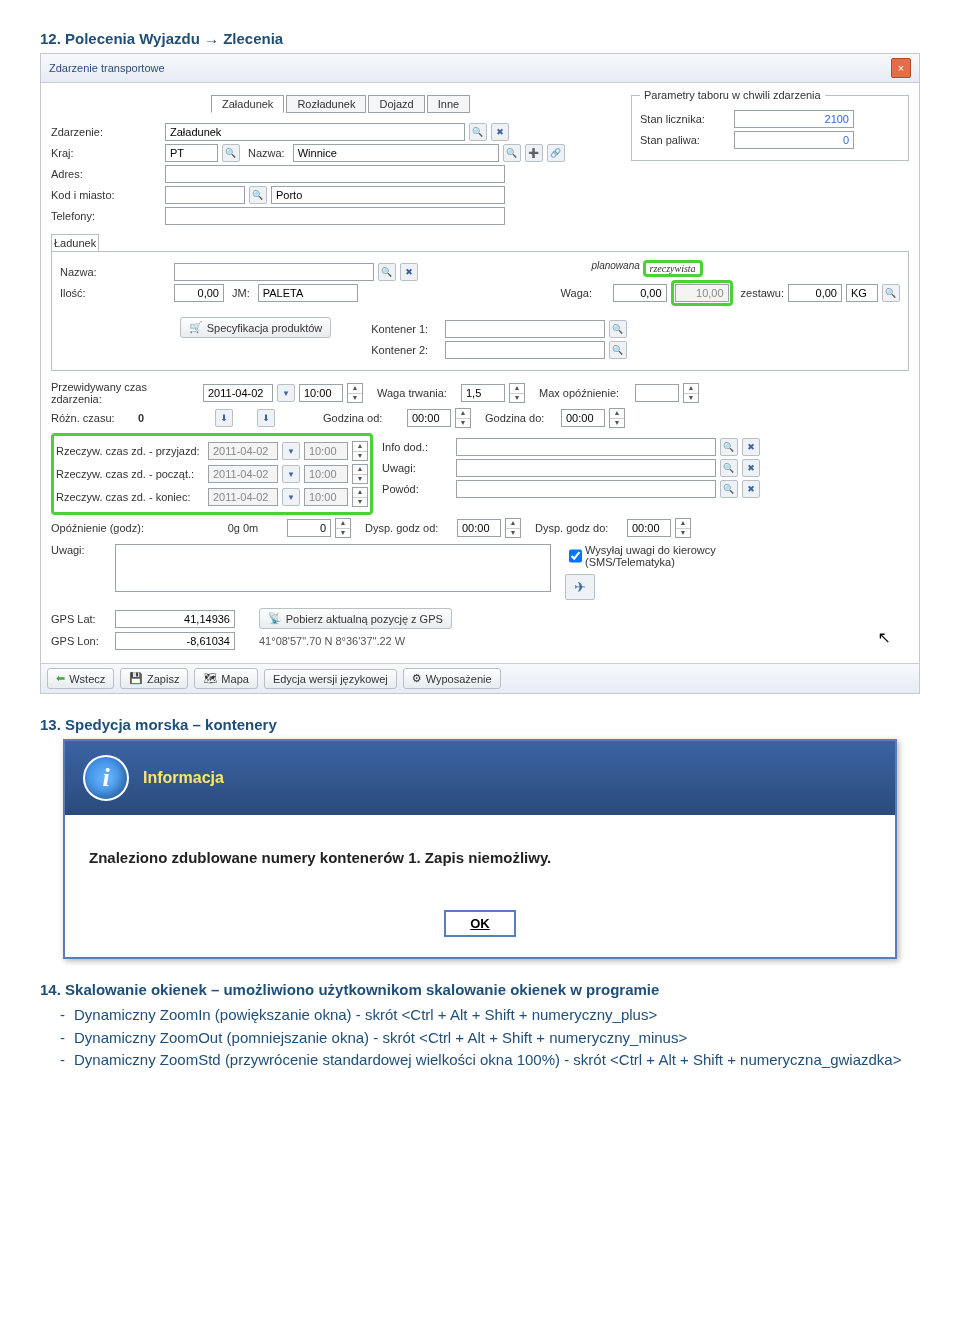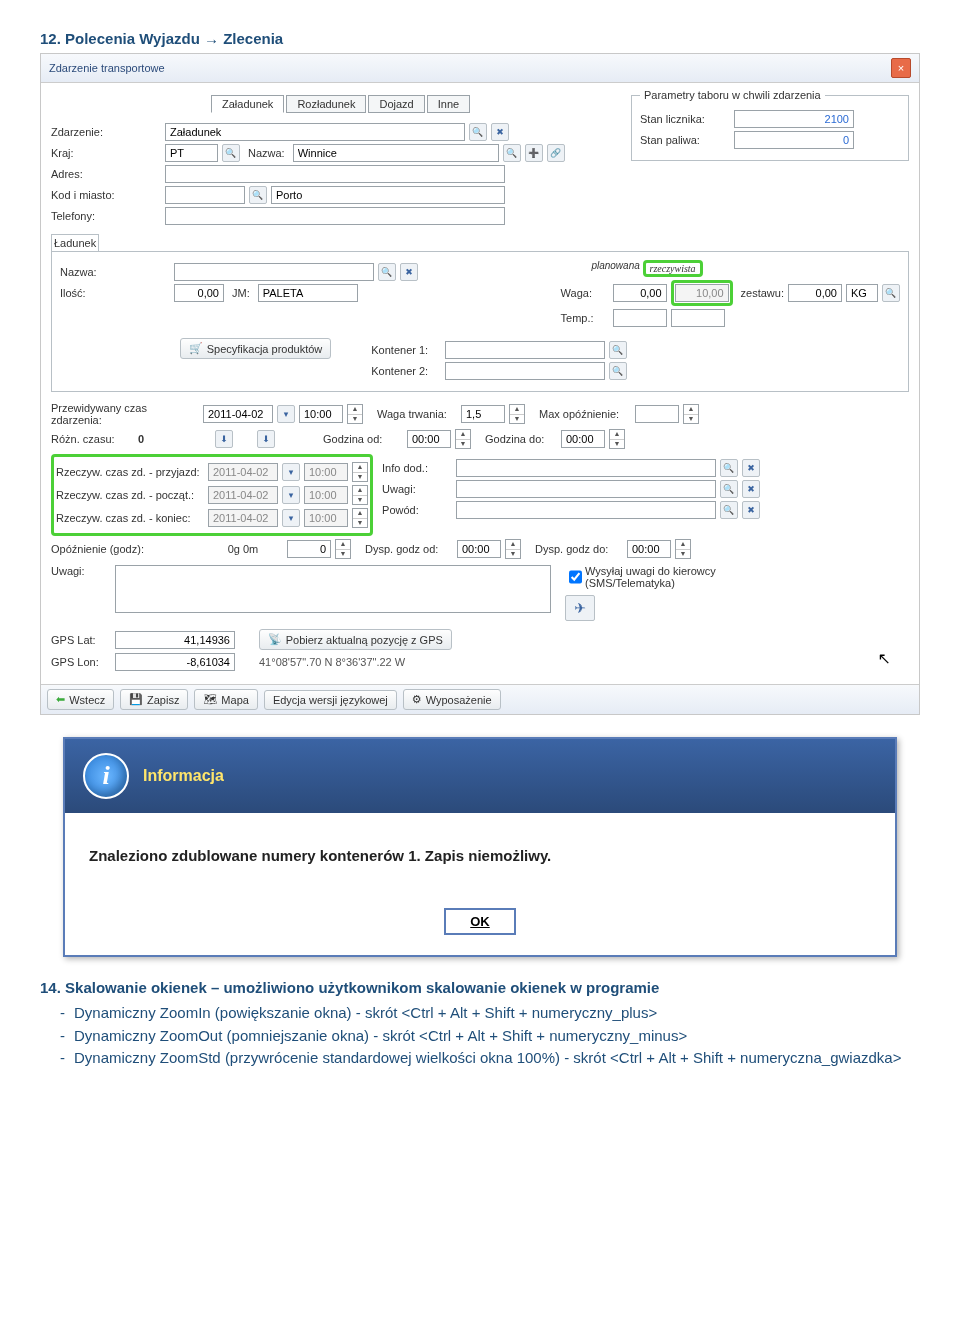--- a/index.html
+++ b/index.html
@@ -140,11 +140,6 @@
                 <input type="text" style="width: 32px;" value="KG">
                 <span class="ic">🔍</span>
               </div>
-            <div class="row">
-                <span style="width:48px">Temp.:</span>
-                <input type="text" style="width: 54px;">
-                <input type="text" style="width: 54px;">
-              </div>
           </div>
         </div>
         <div style="display:flex;gap:40px;margin-top:8px;">

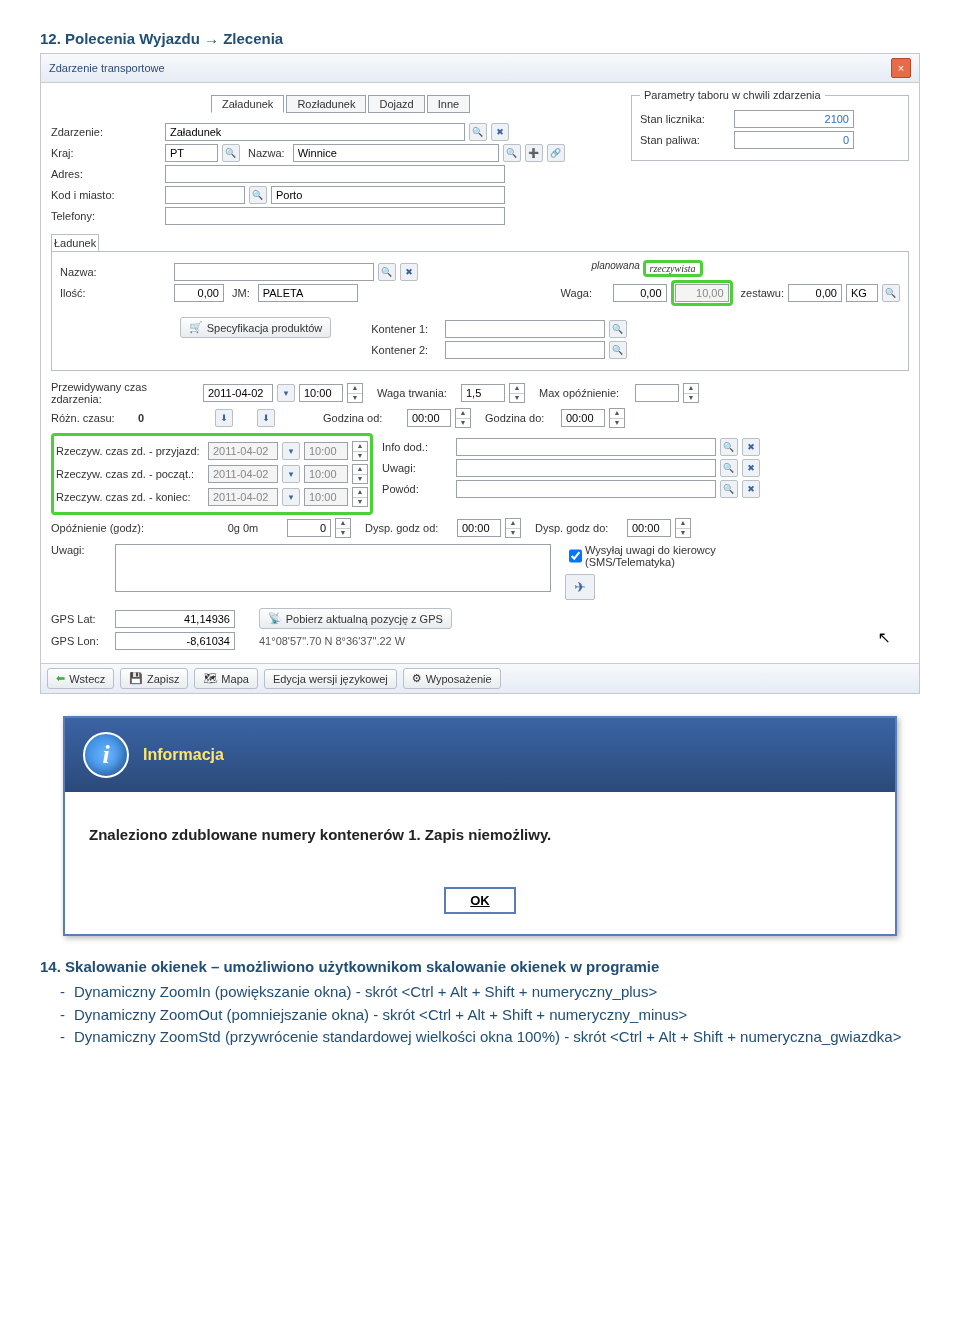--- a/index.html
+++ b/index.html
@@ -332,6 +332,10 @@
 </div>
 
 <div class="section">
+  <div class="heading">
+    <span>13.</span>
+    <span>Spedycja morska – kontenery</span>
+  </div>
 
   <div class="info-dialog">
     <div class="info-header">

